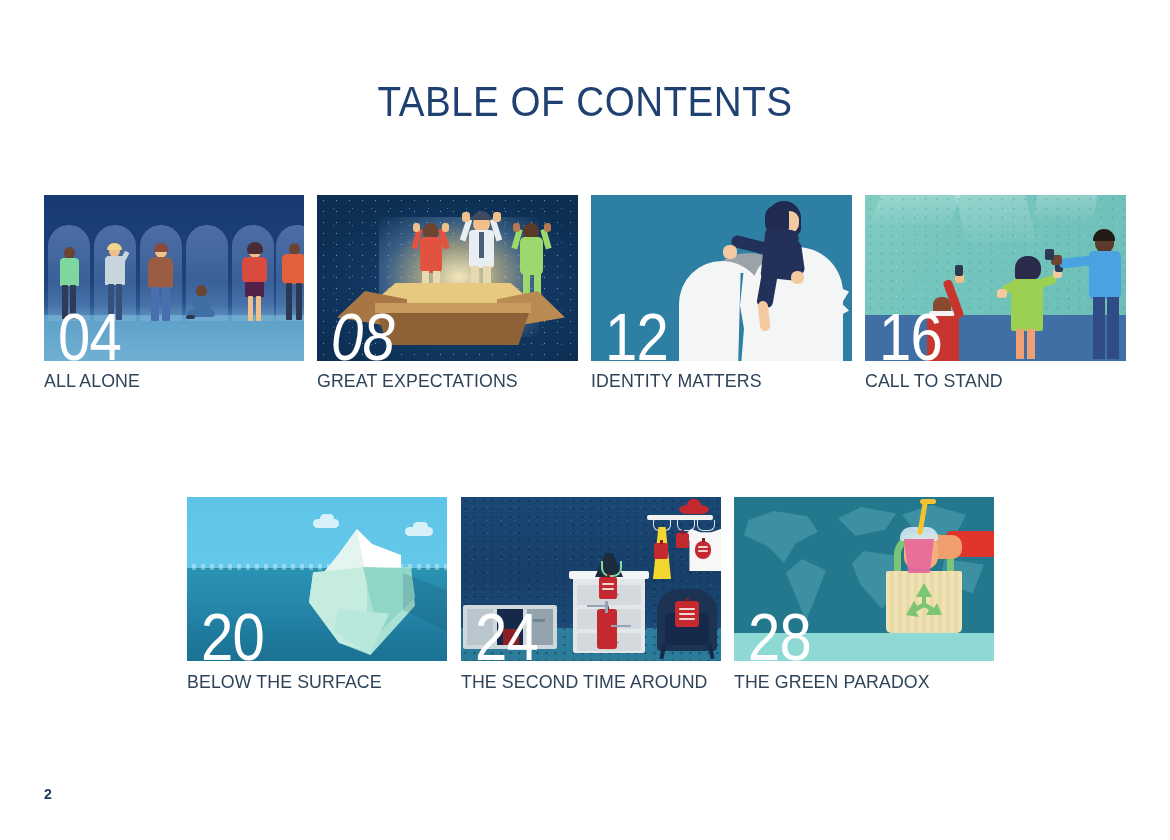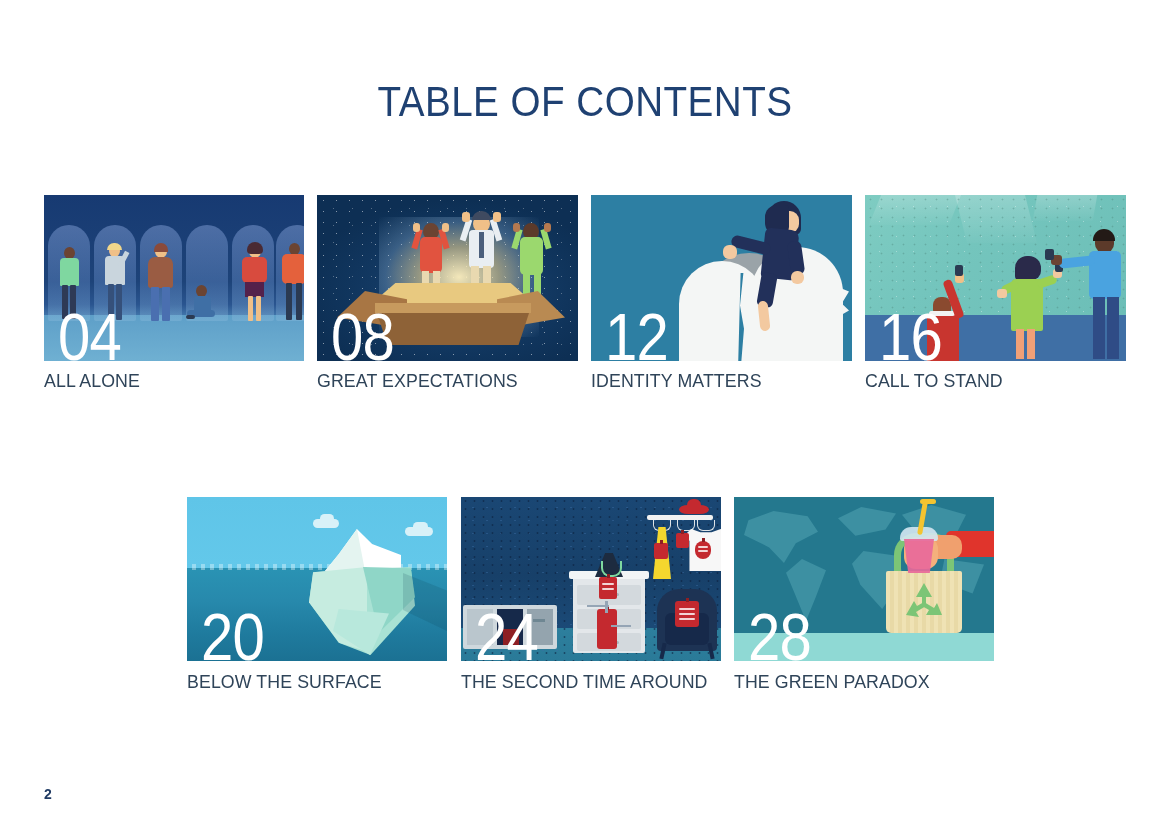--- a/index.html
+++ b/index.html
@@ -281,7 +281,7 @@
 </div>
 <div class="cap" style="left:44px; top:370px;">ALL ALONE</div>
 
-<div class="card" style="left:317px; top:195px; width:261px; height:166px;">
+<div class="card" style="left:317px; top:195px; width:261px; height:166px;font-style:italic;">
   <div class="thumb" style="width:261px; height:166px;">
     <div class="c2-bg"></div>
     <div class="speck"></div>

